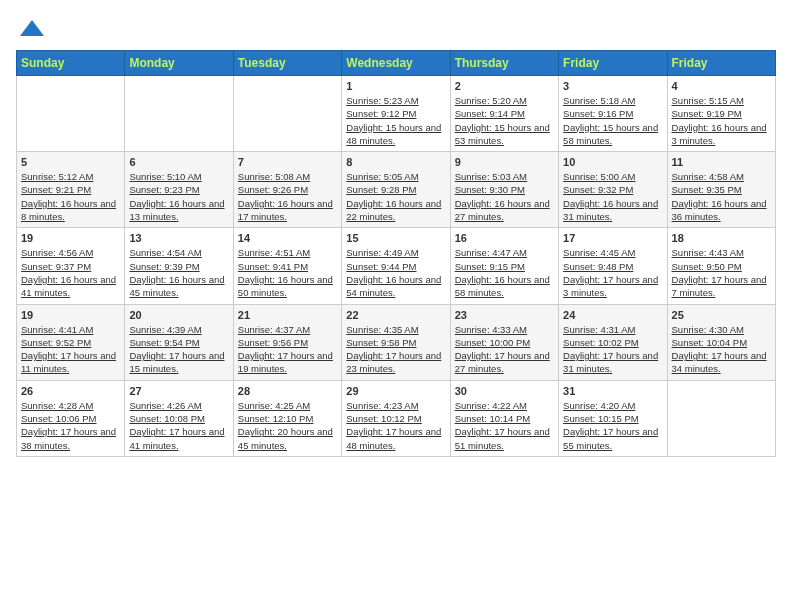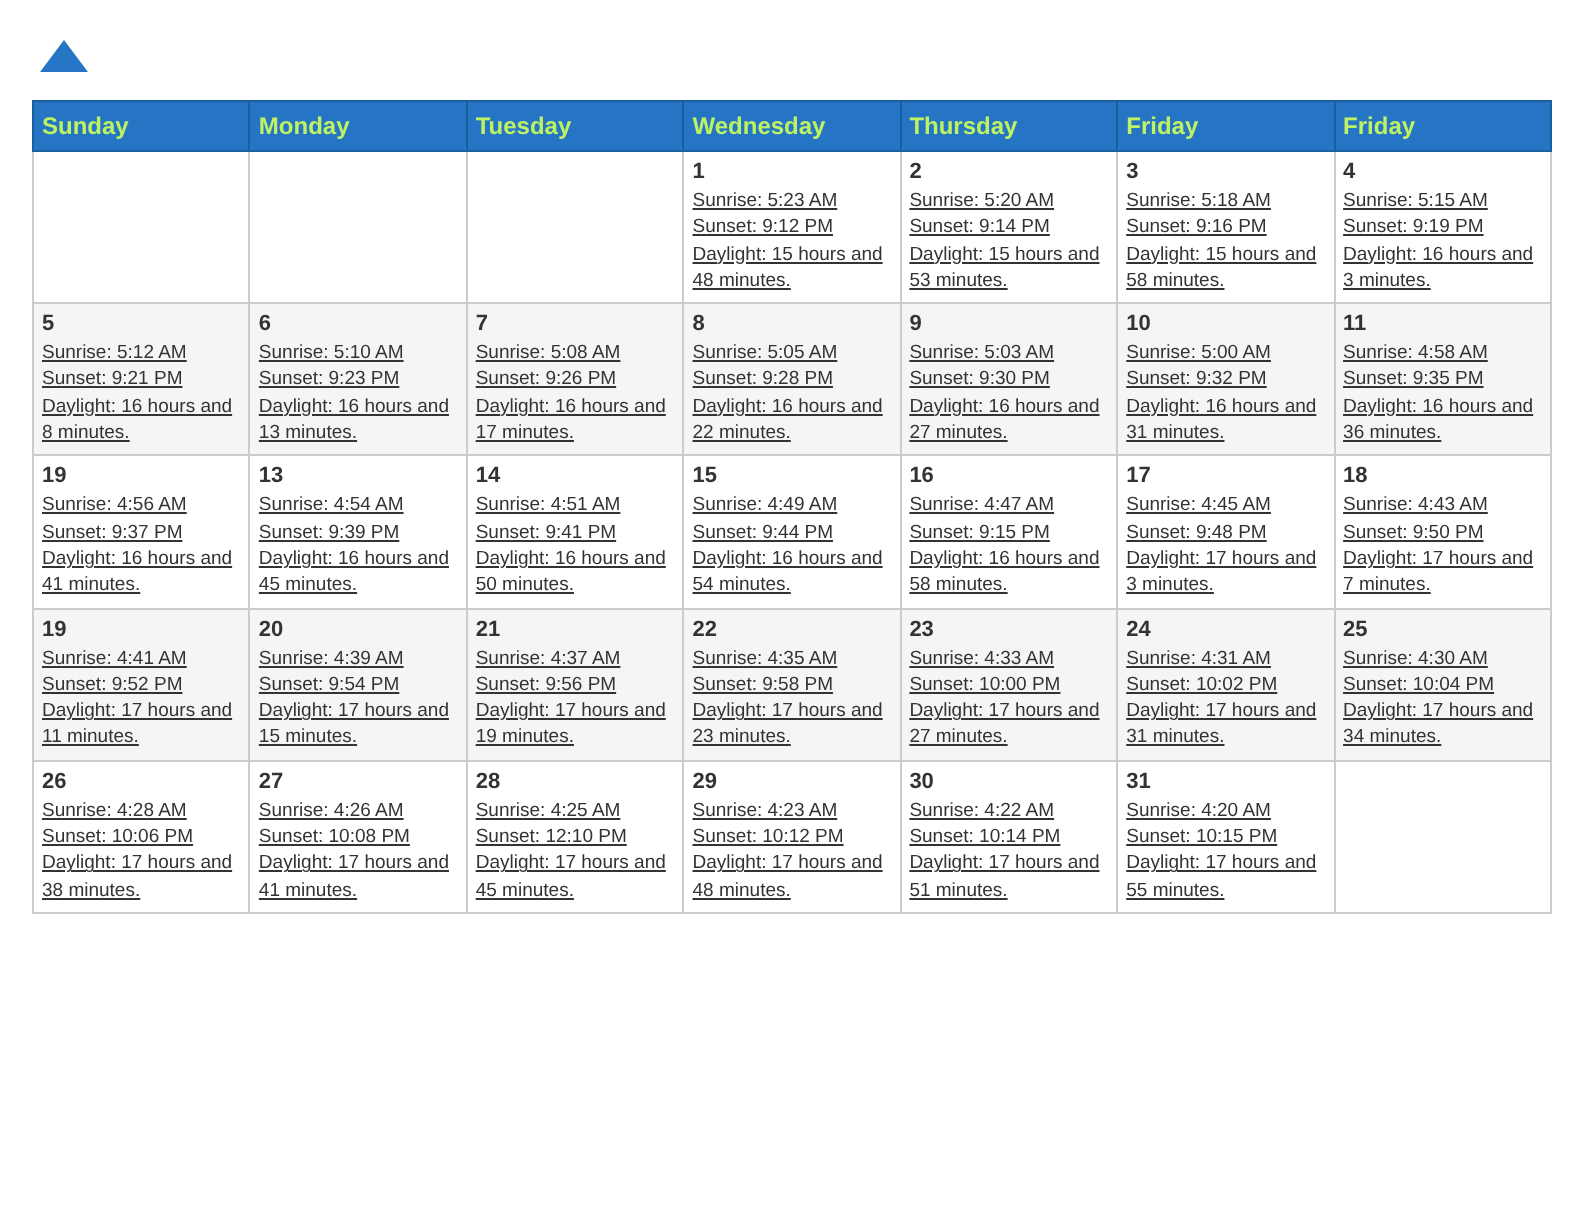--- a/index.html
+++ b/index.html
@@ -243,7 +243,7 @@
         </td>
         <td>
           <div class="day-number">28</div>
-          <div class="cell-info"><span>Sunrise: 4:25 AM</span><br><span>Sunset: 12:10 PM</span><br><span>Daylight: 17 hours and 45 minutes.</span></div>
+          <div class="cell-info"><span>Sunrise: 4:25 AM</span><br><span>Sunset: 12:10 PM</span><br><span>Daylight: 20 hours and 45 minutes.</span></div>
         </td>
         <td>
           <div class="day-number">29</div>

